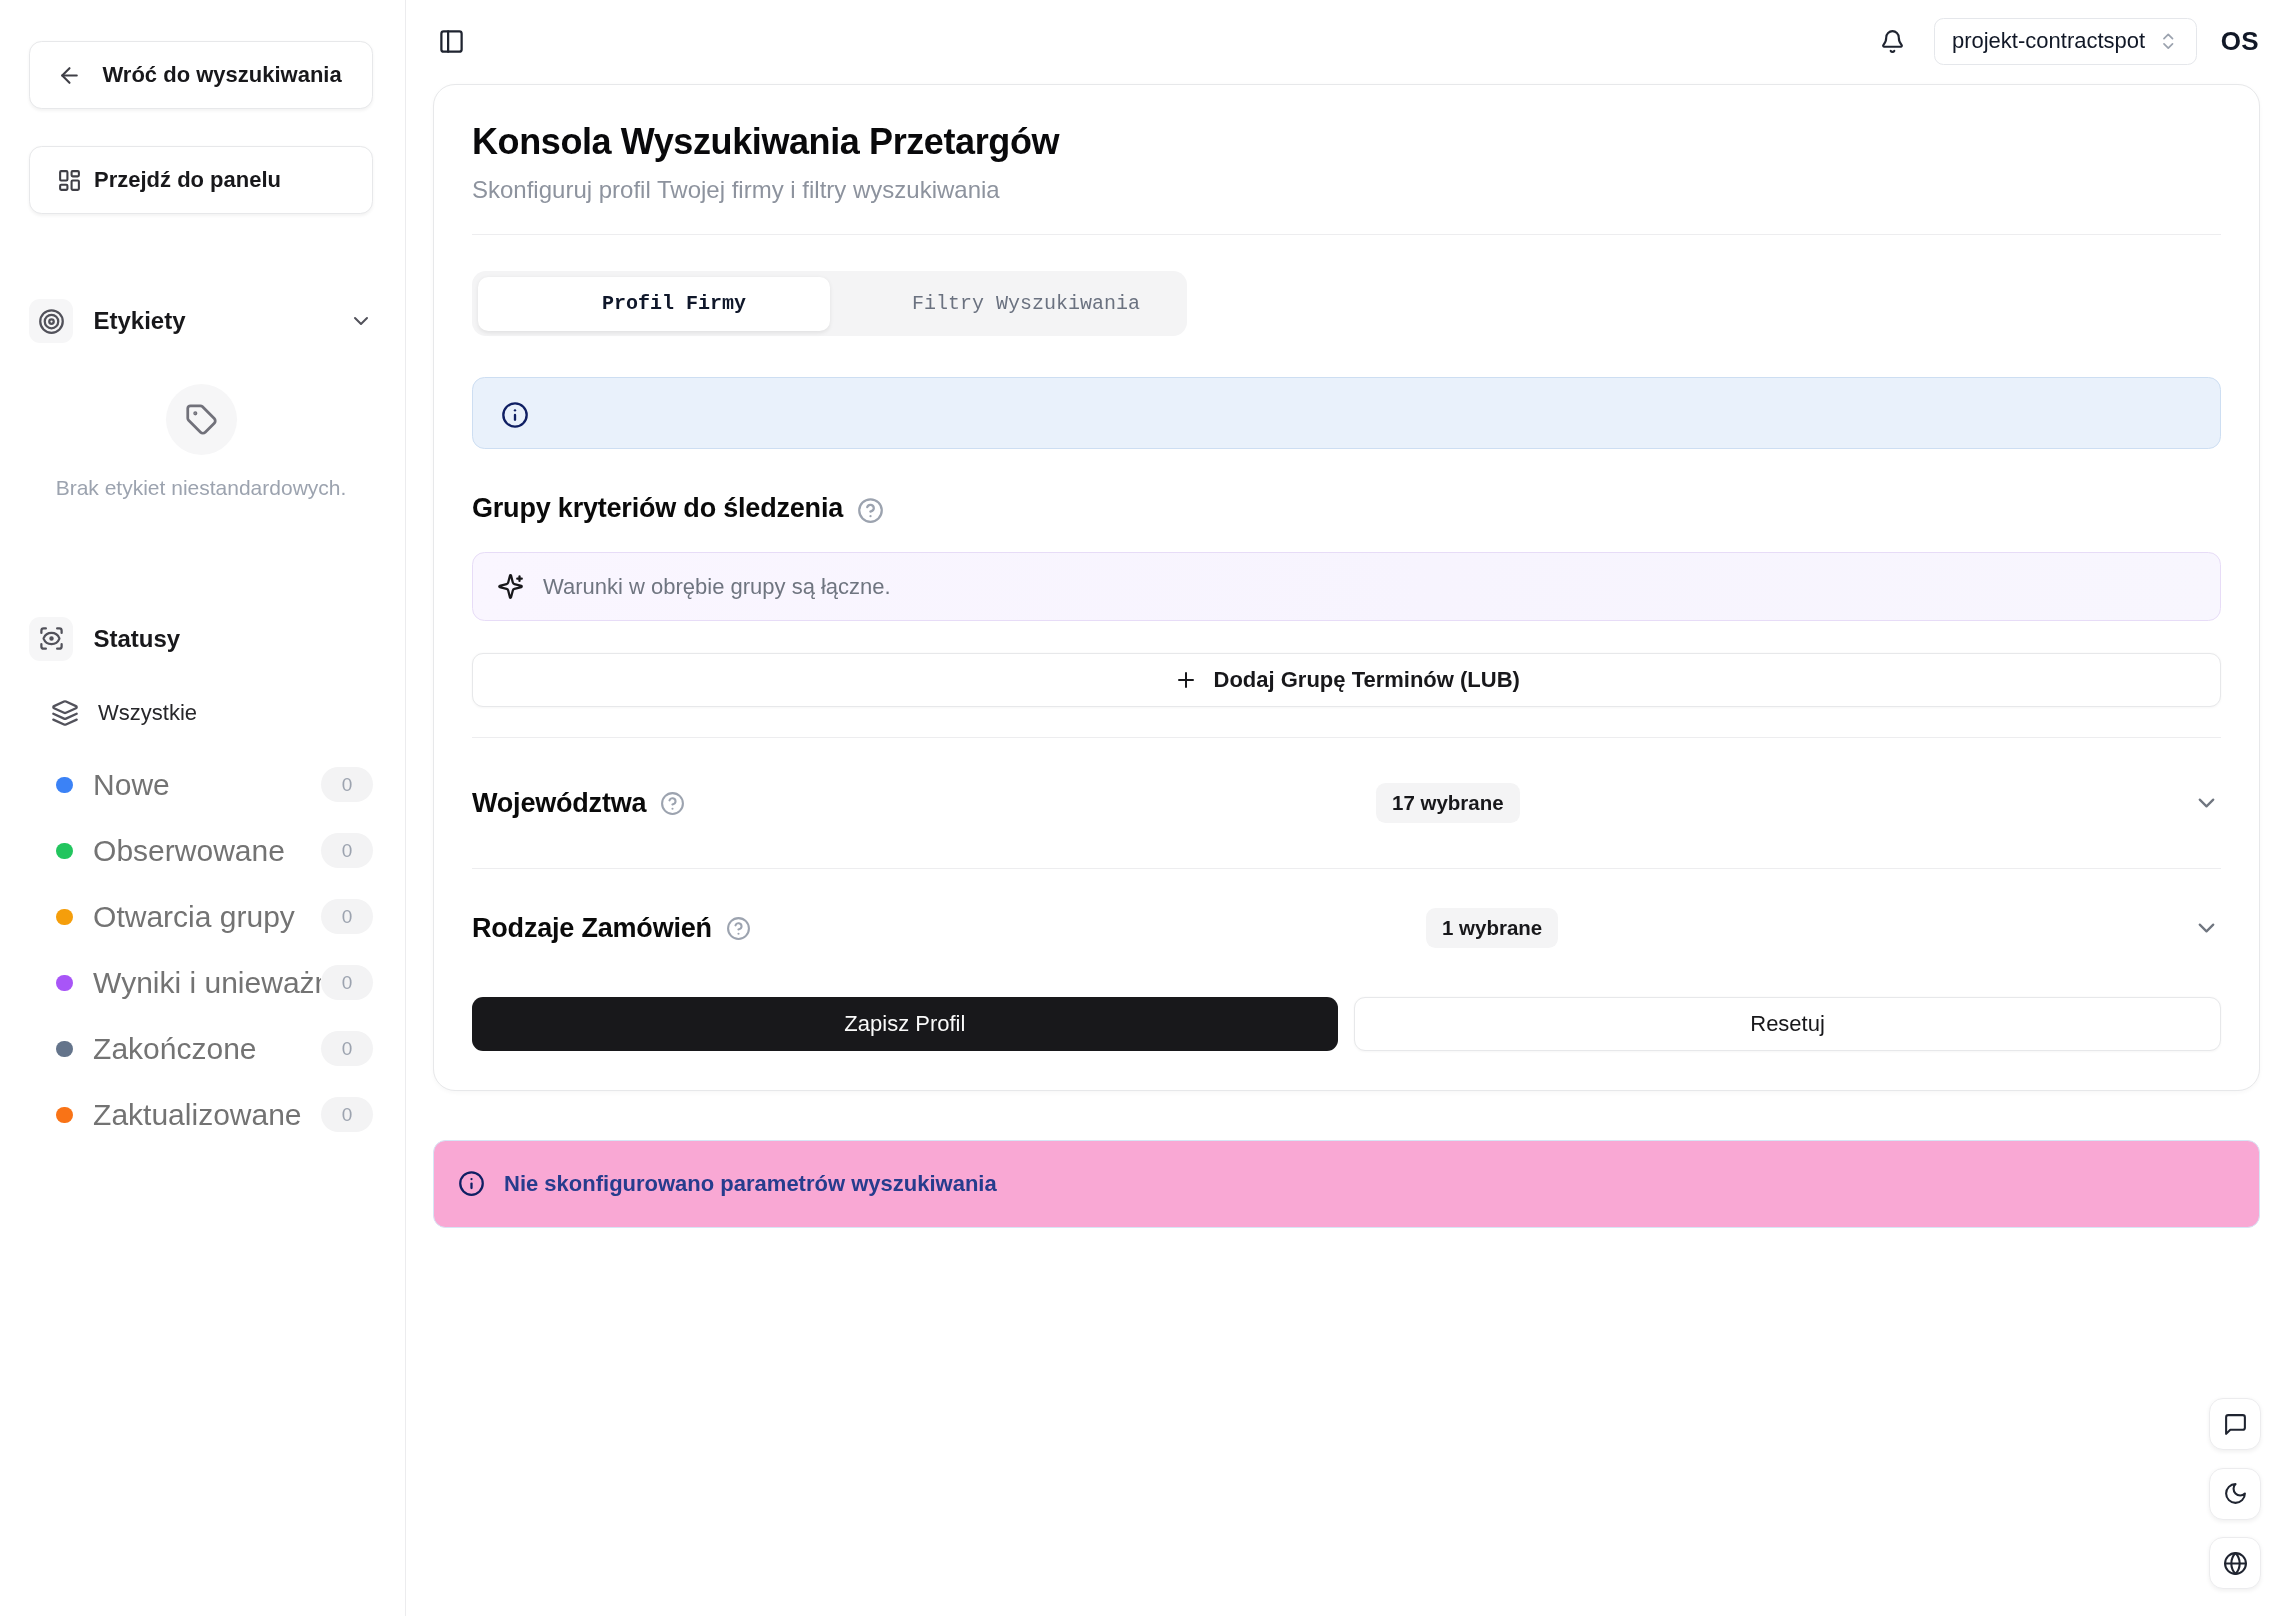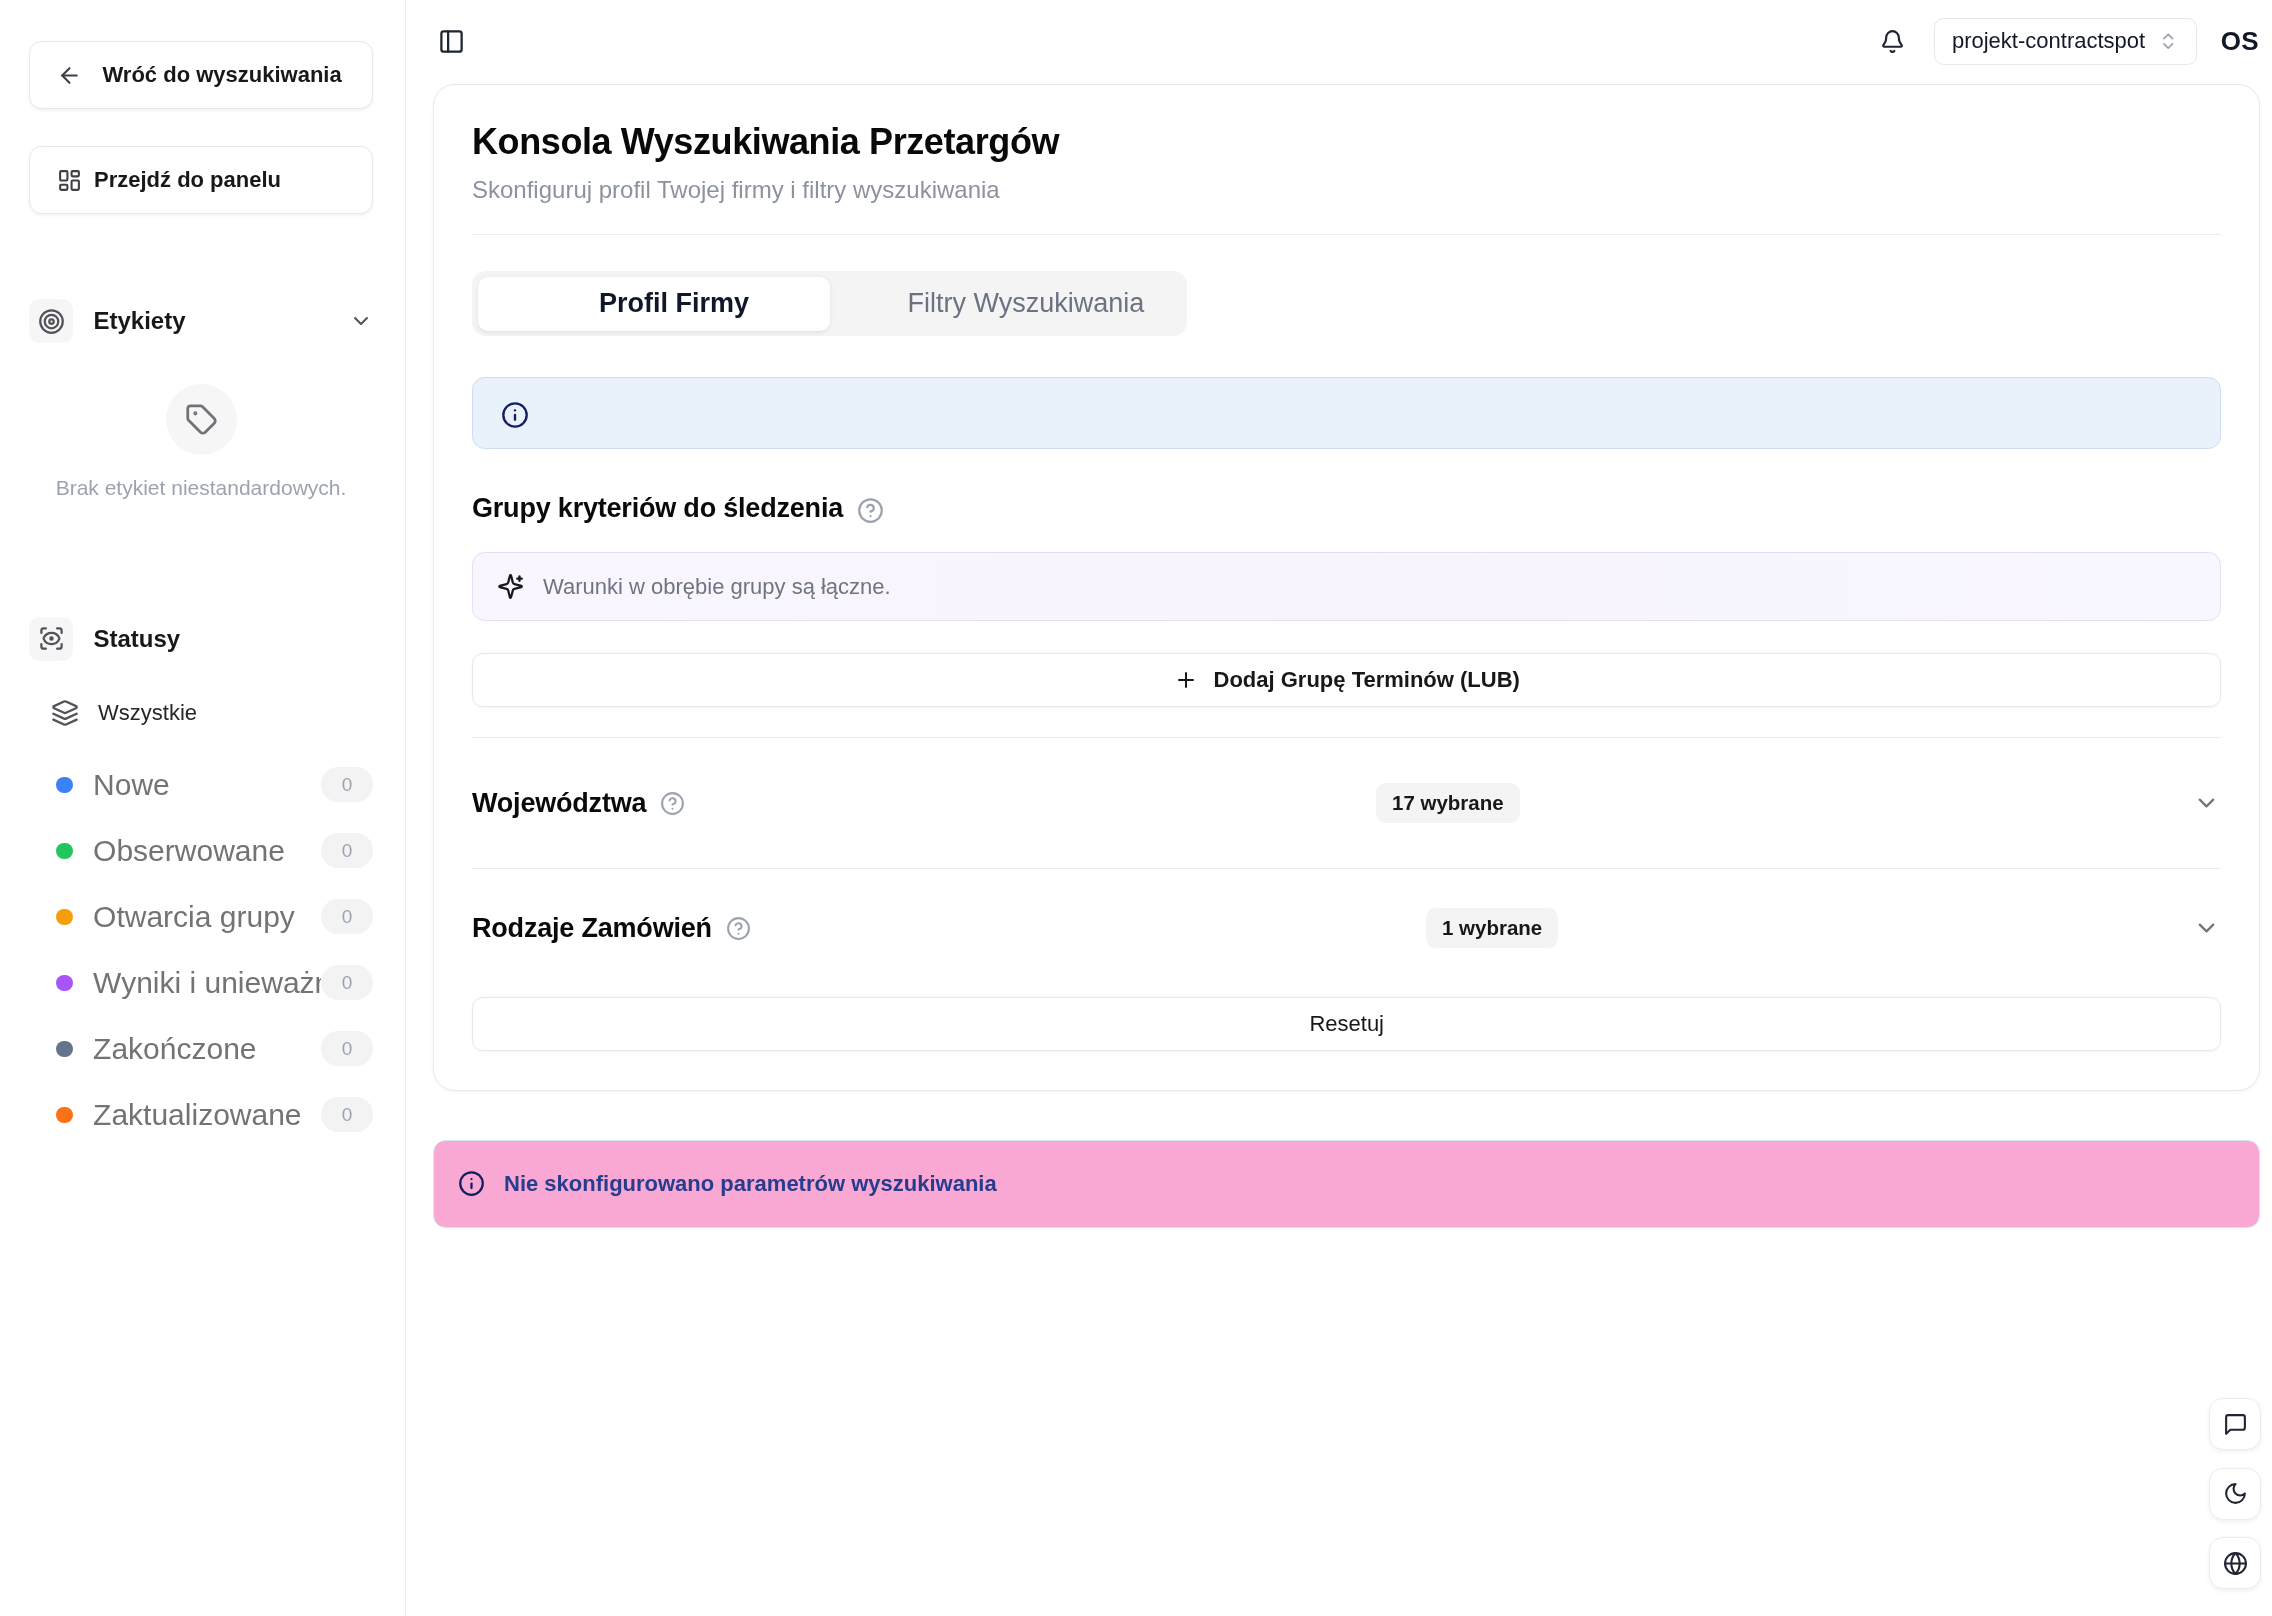--- a/index.html
+++ b/index.html
@@ -66,8 +66,8 @@
 
   .tabs { margin-top: 36px; width: 715px; height: 65px; background: #f4f4f5; border-radius: 14px;
     padding: 5.5px; display: flex; }
-  .tab { flex: 1; border: none; background: transparent; border-radius: 10.3px; font-size: 27px;
-    font-weight: 500; color: #6b7280; cursor: pointer; font-family: Liberation Sans, sans-serif; padding-left: 41px; }
+  .tab { flex: 1; border: none; background: transparent; border-radius: 10.3px; font-size: 20px;
+    font-weight: 500; color: #6b7280; cursor: pointer; font-family: Liberation Mono, monospace; padding-left: 41px; }
   .tab.active { background: #fff; color: #0f172a; font-weight: 600; box-shadow: 0 1.6px 4px rgba(0,0,0,.08); }
 
   .info-banner { margin-top: 41px; display: flex; align-items: flex-start; gap: 19px;

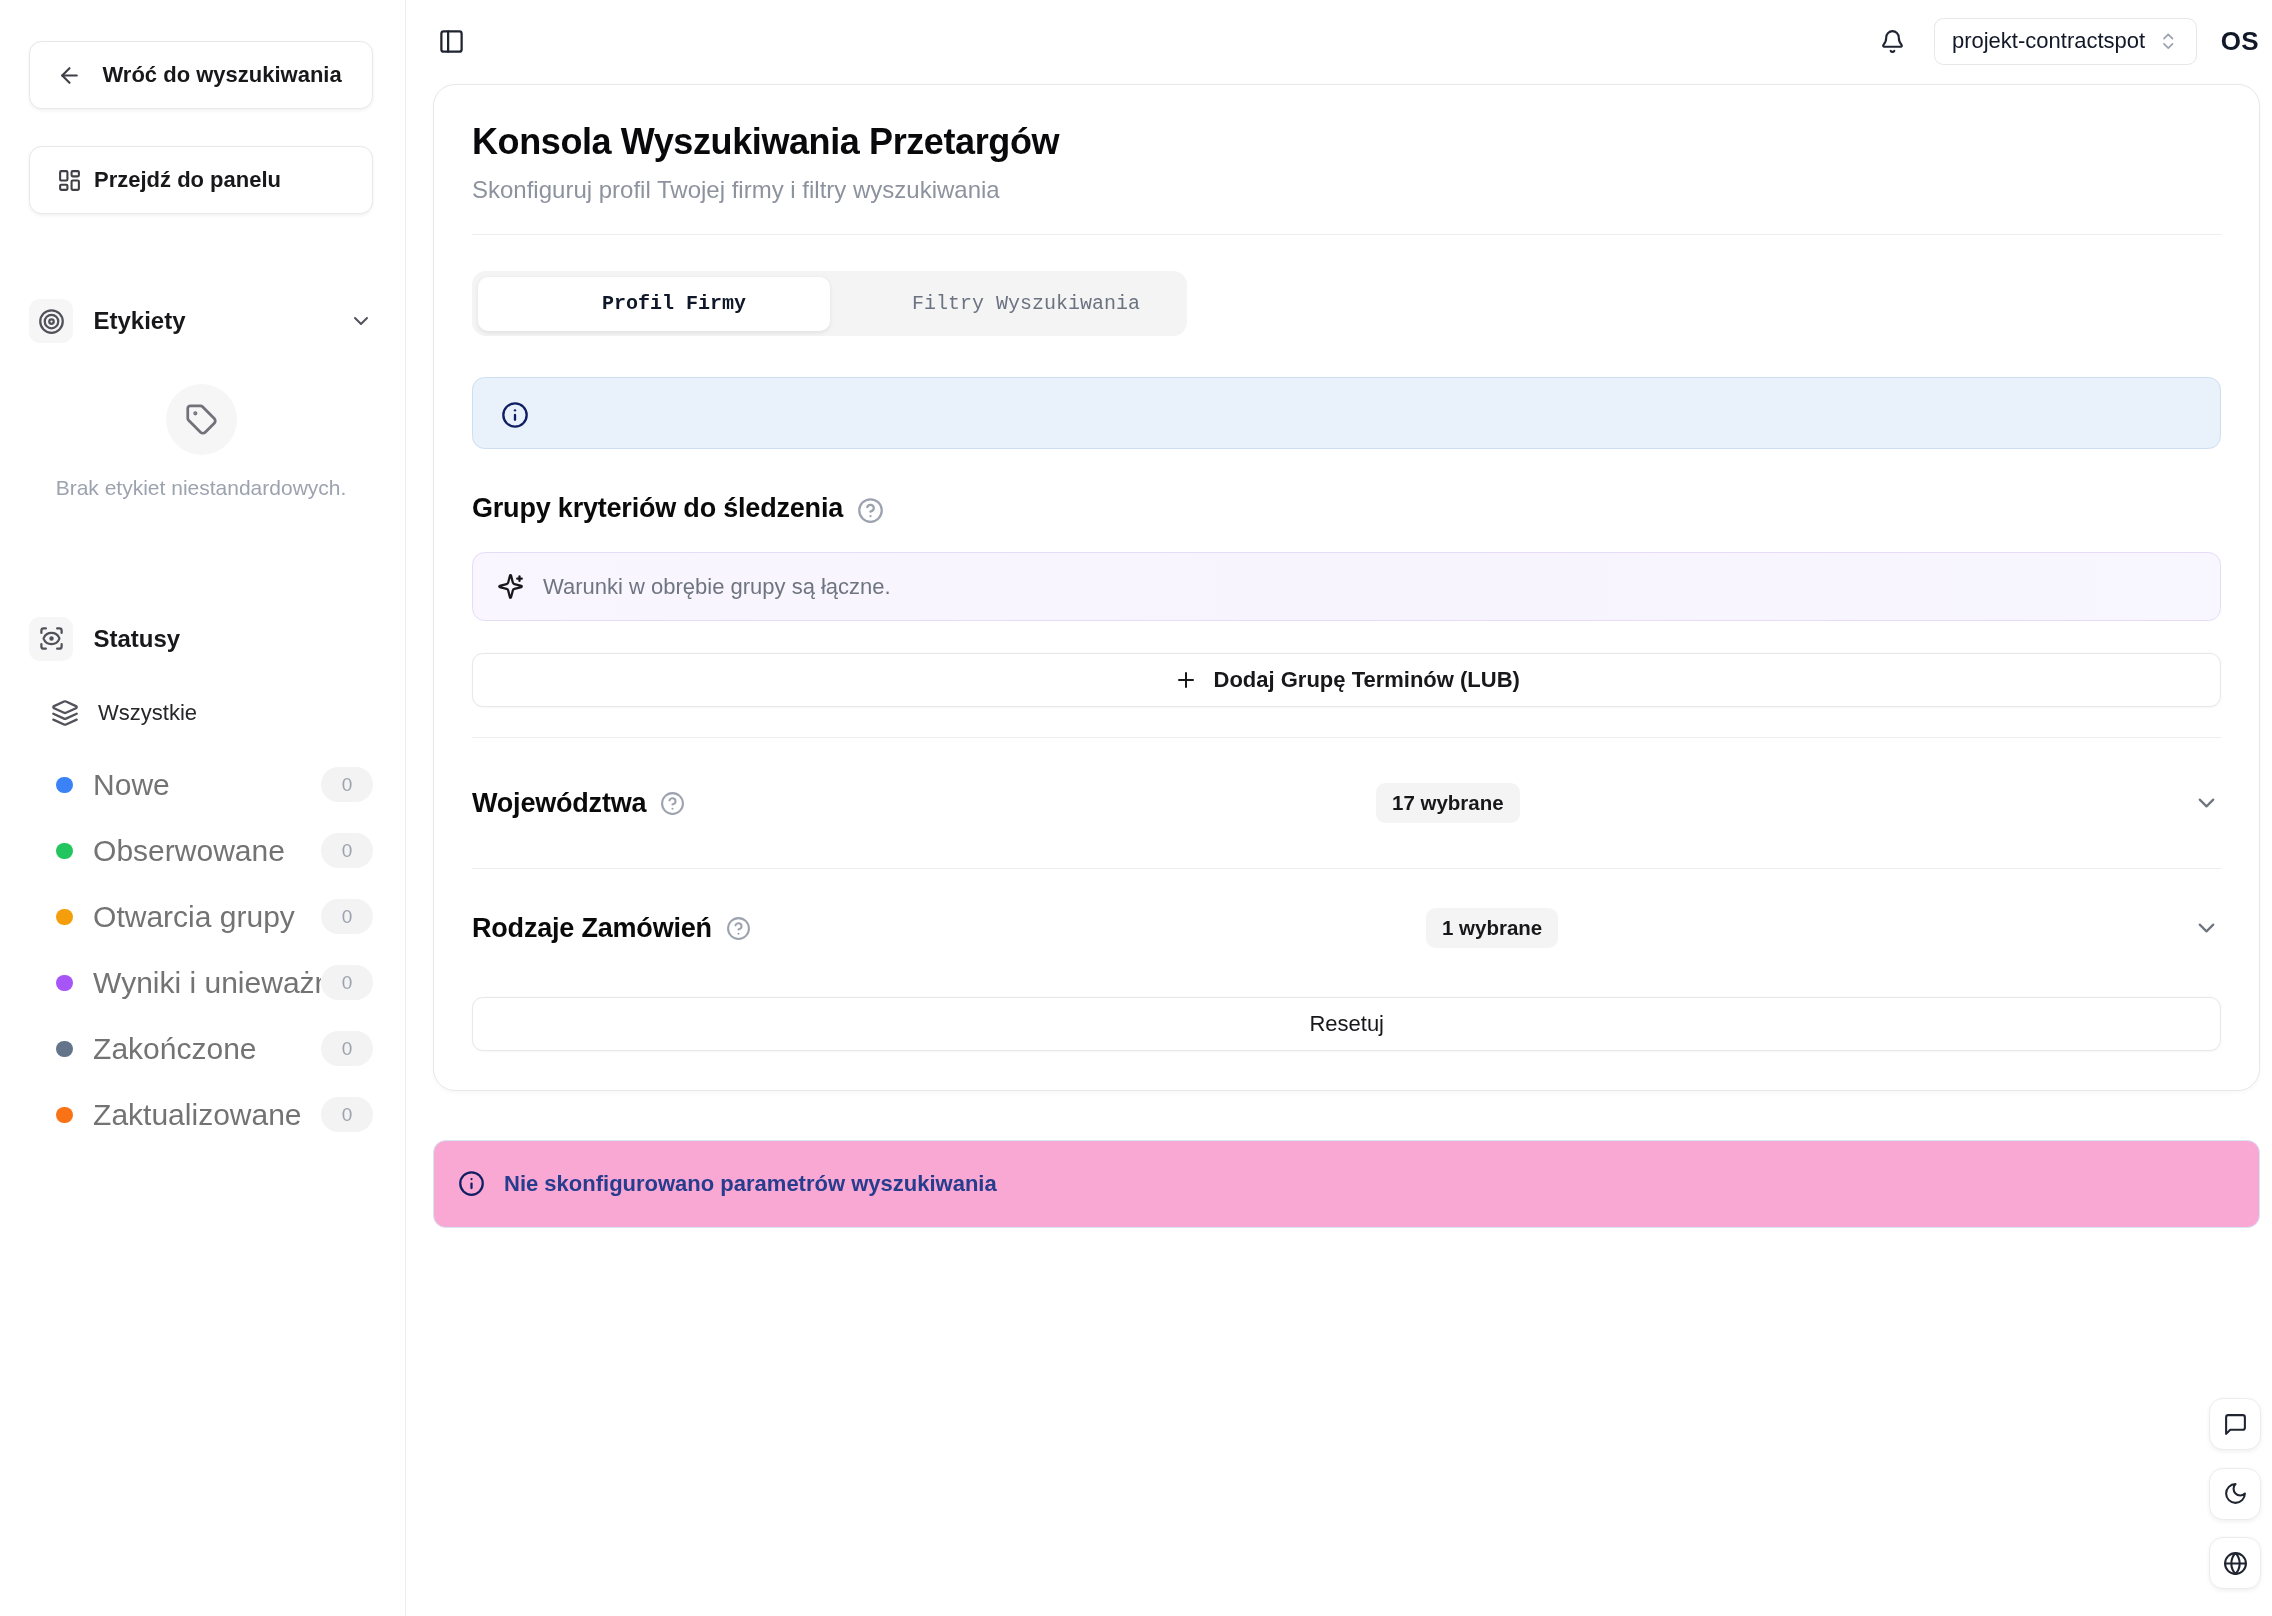--- a/index.html
+++ b/index.html
@@ -324,6 +324,7 @@
       </div>
 
       <div class="actions">
+        <button class="btn-save">Zapisz Profil</button>
         <button class="btn-reset">Resetuj</button>
       </div>
     </section>

